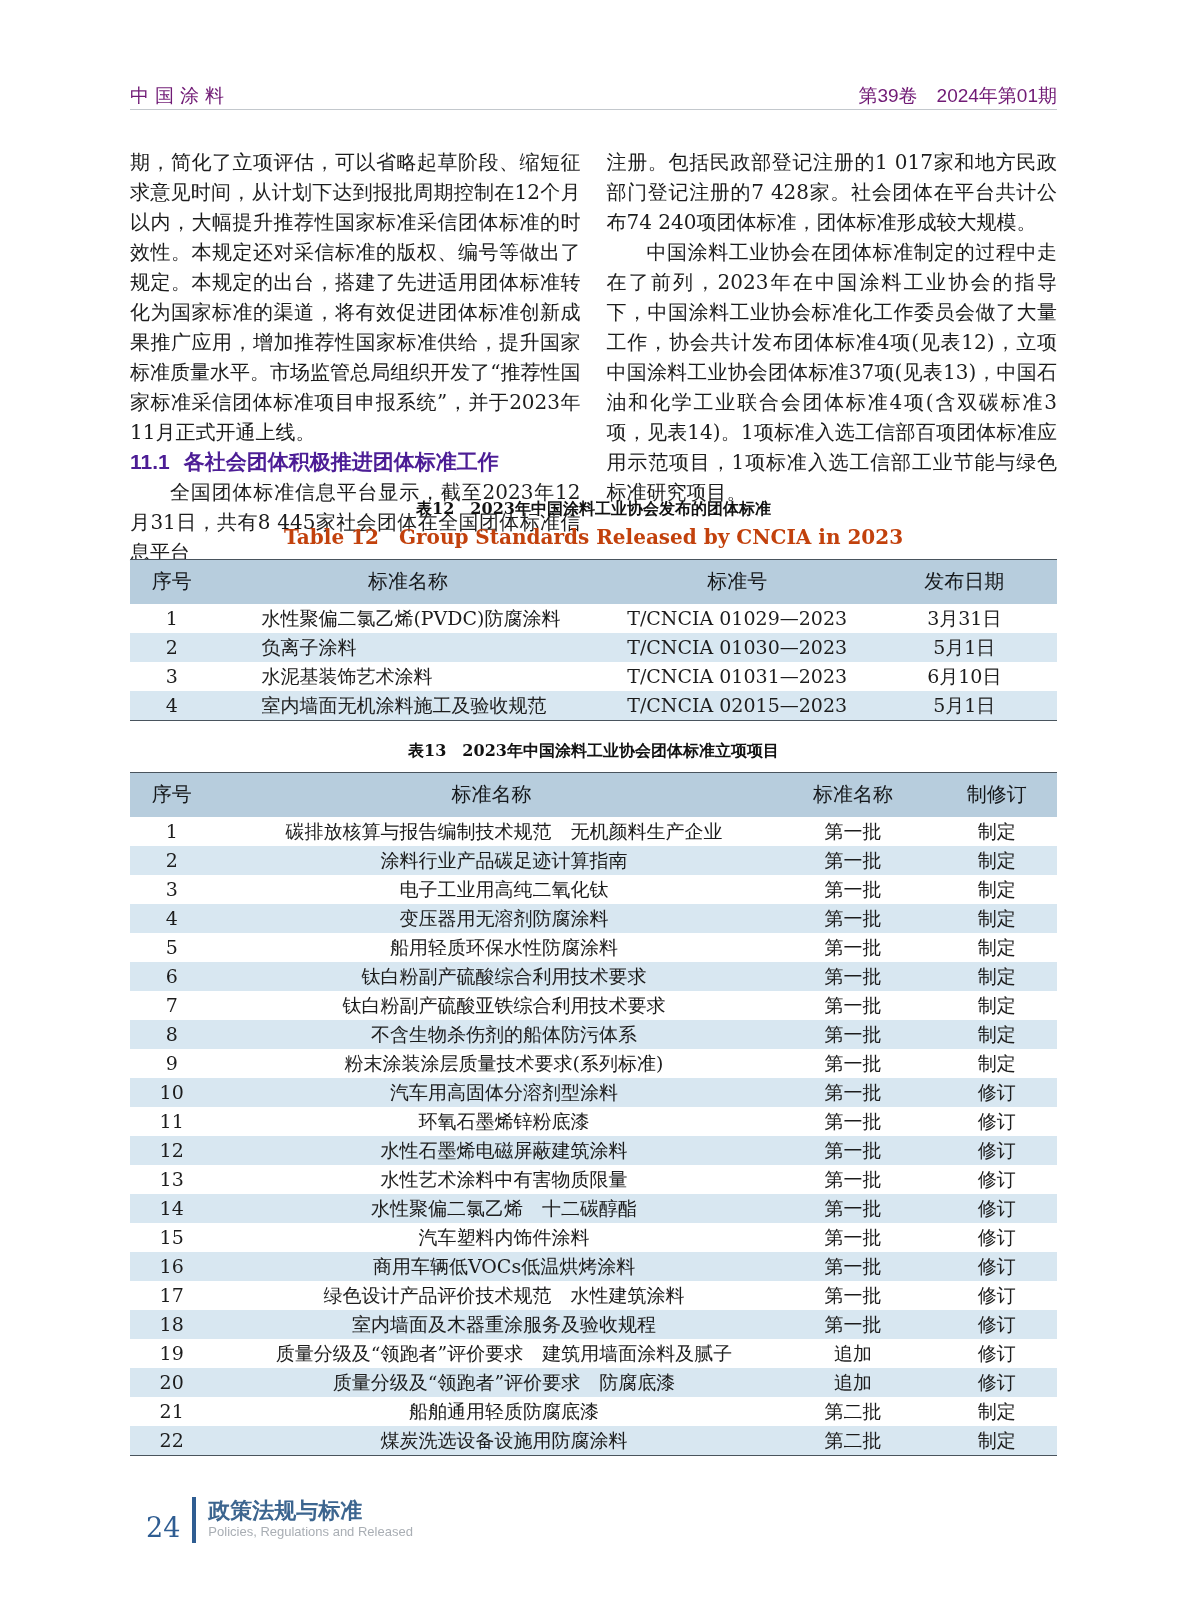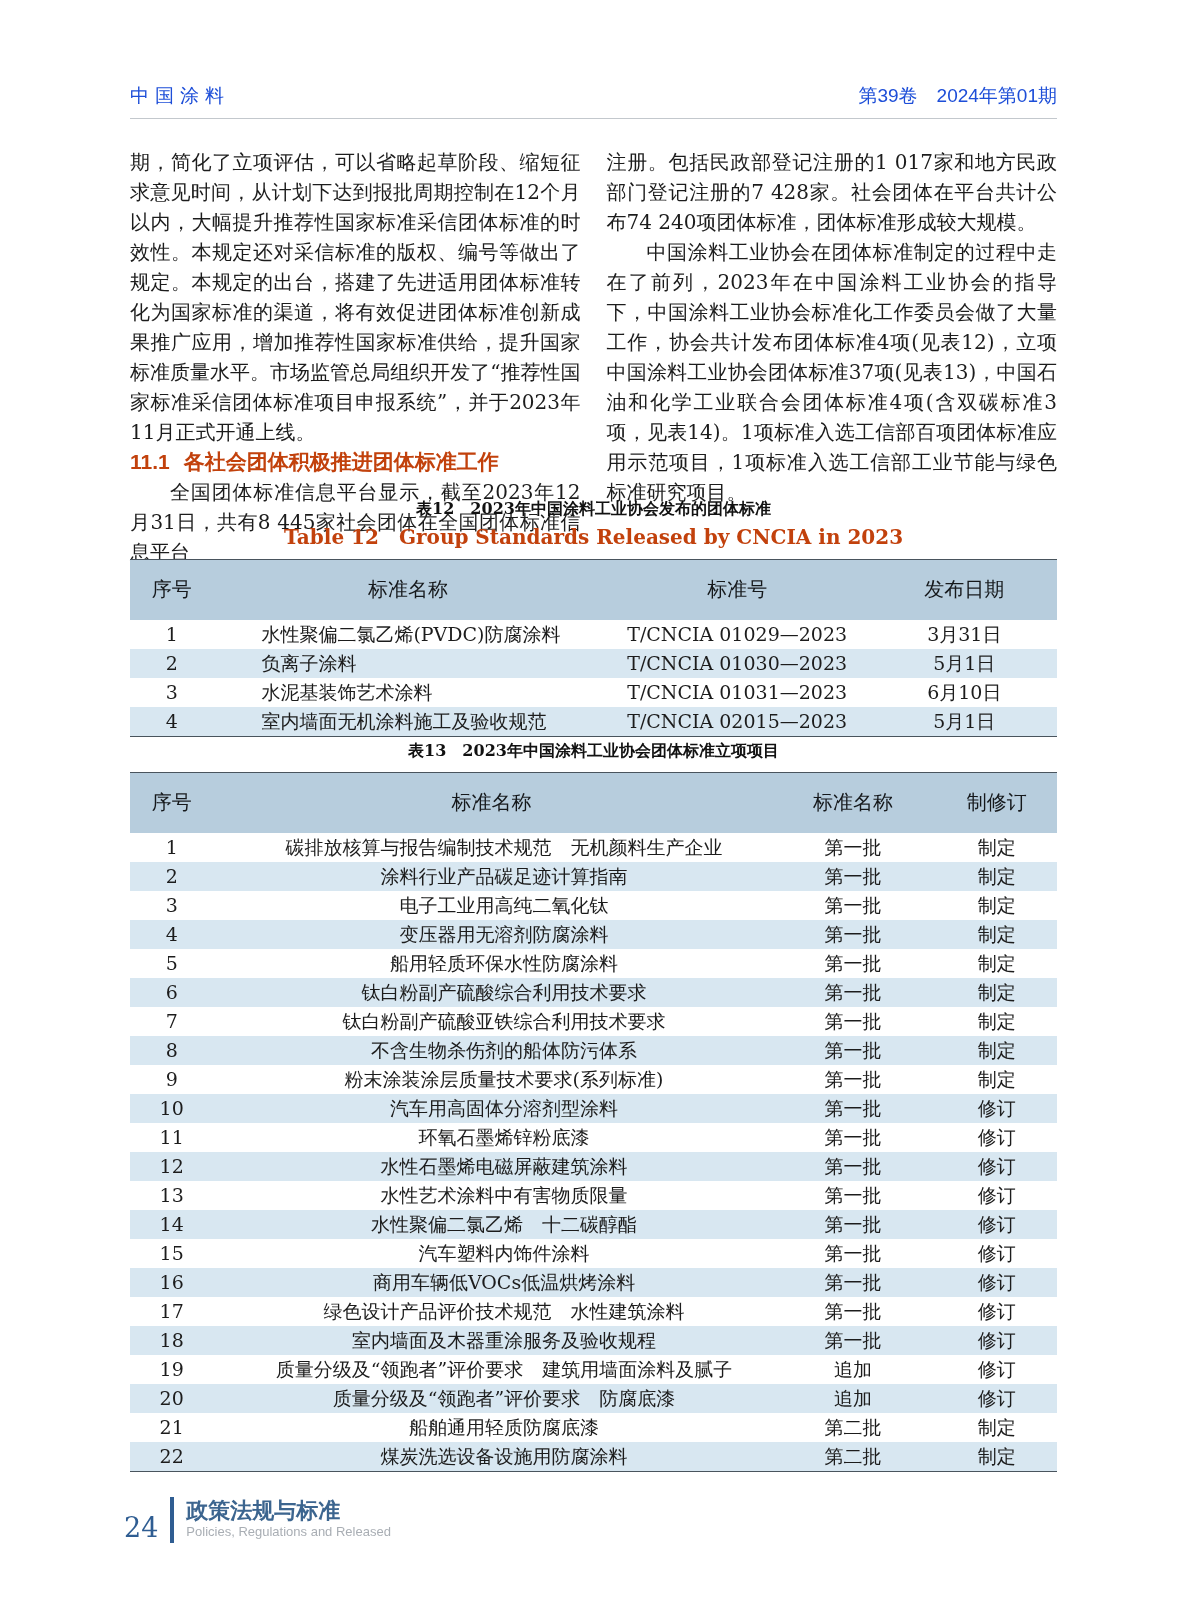--- a/index.html
+++ b/index.html
@@ -17,9 +17,8 @@
   .runhead {
     position:absolute; left:130px; right:130px; top:83px;
     display:flex; justify-content:space-between; align-items:flex-end;
-    padding-bottom:9px;
     border-bottom:1px solid #c3c8cd;
-    color:#1d4ed8;
+    color:#701a75;
     font-size:19px;
     font-family:"Liberation Sans","DejaVu Sans",sans-serif;
   }

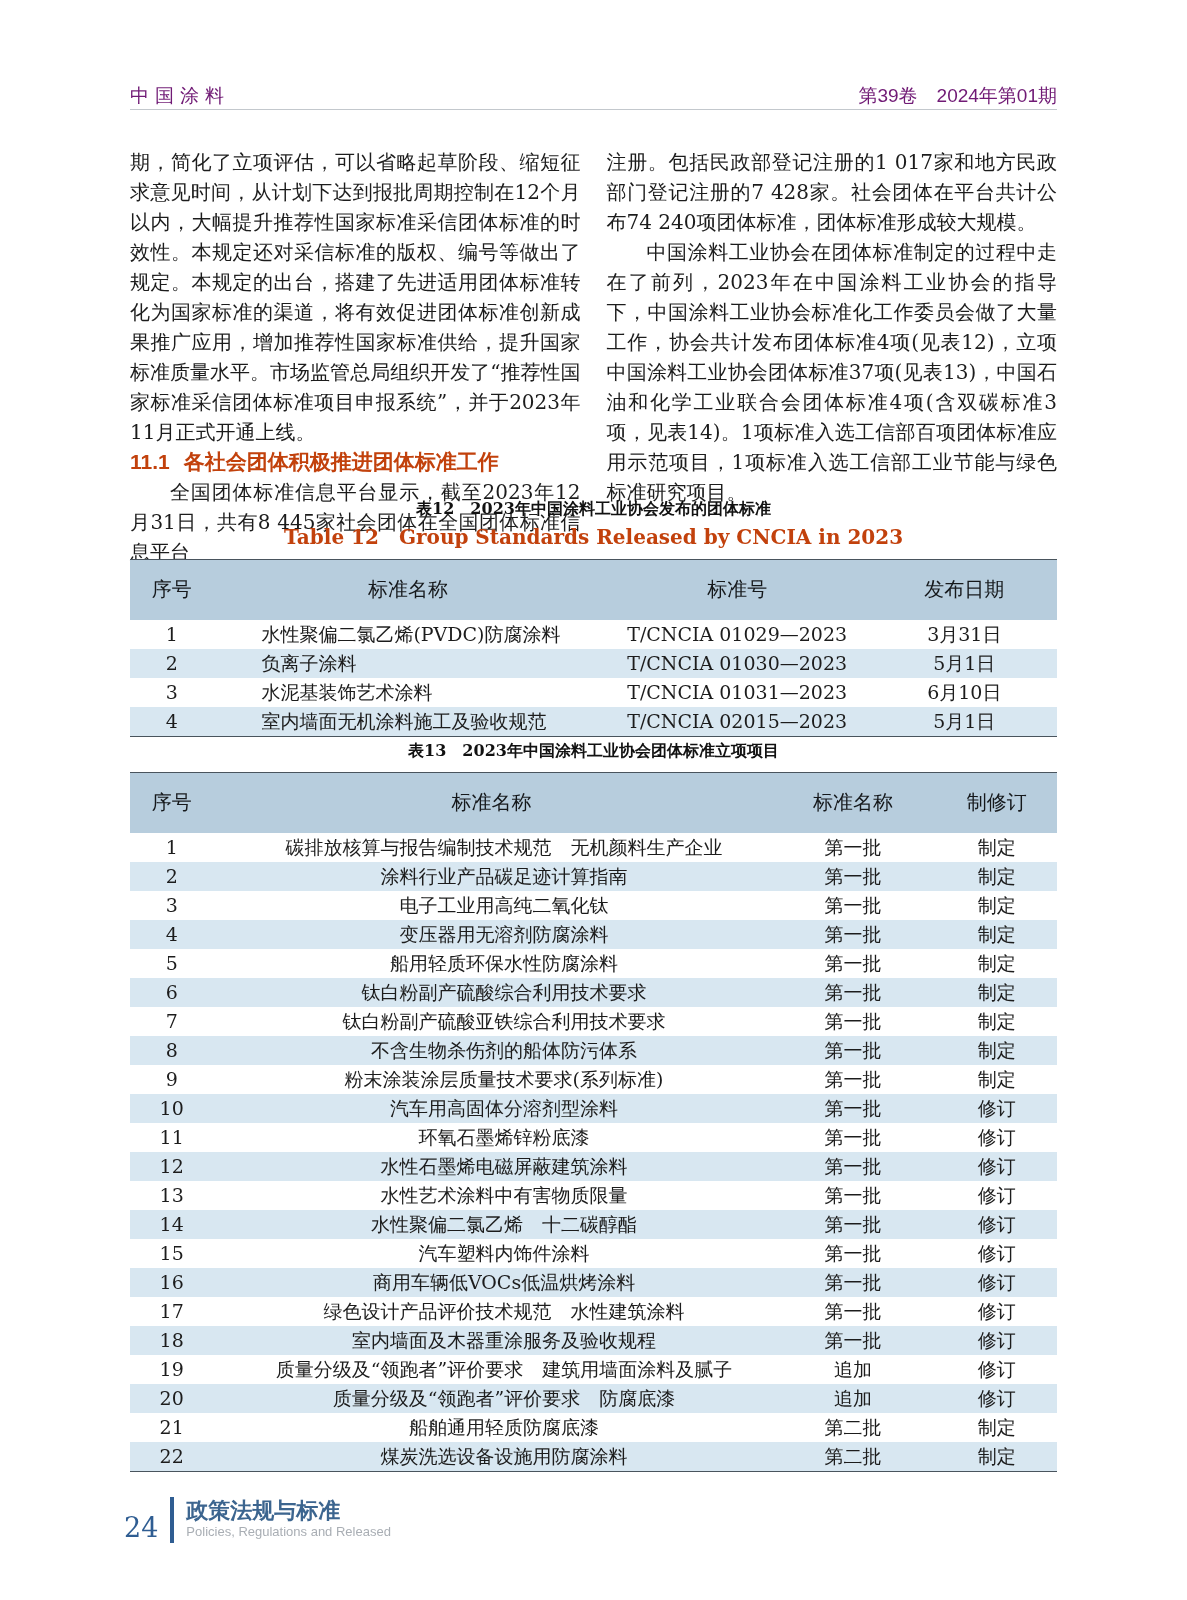--- a/index.html
+++ b/index.html
@@ -33,7 +33,7 @@
   .col p.indent { text-indent:2em; }
   .sec-heading {
     font-family:"Liberation Sans","DejaVu Sans",sans-serif;
-    font-weight:bold; color:#c2410c; font-size:21px; line-height:30px;
+    font-weight:bold; color:#4c1d95; font-size:21px; line-height:30px;
     display:flex; gap:14px; text-align:right;
   }
   

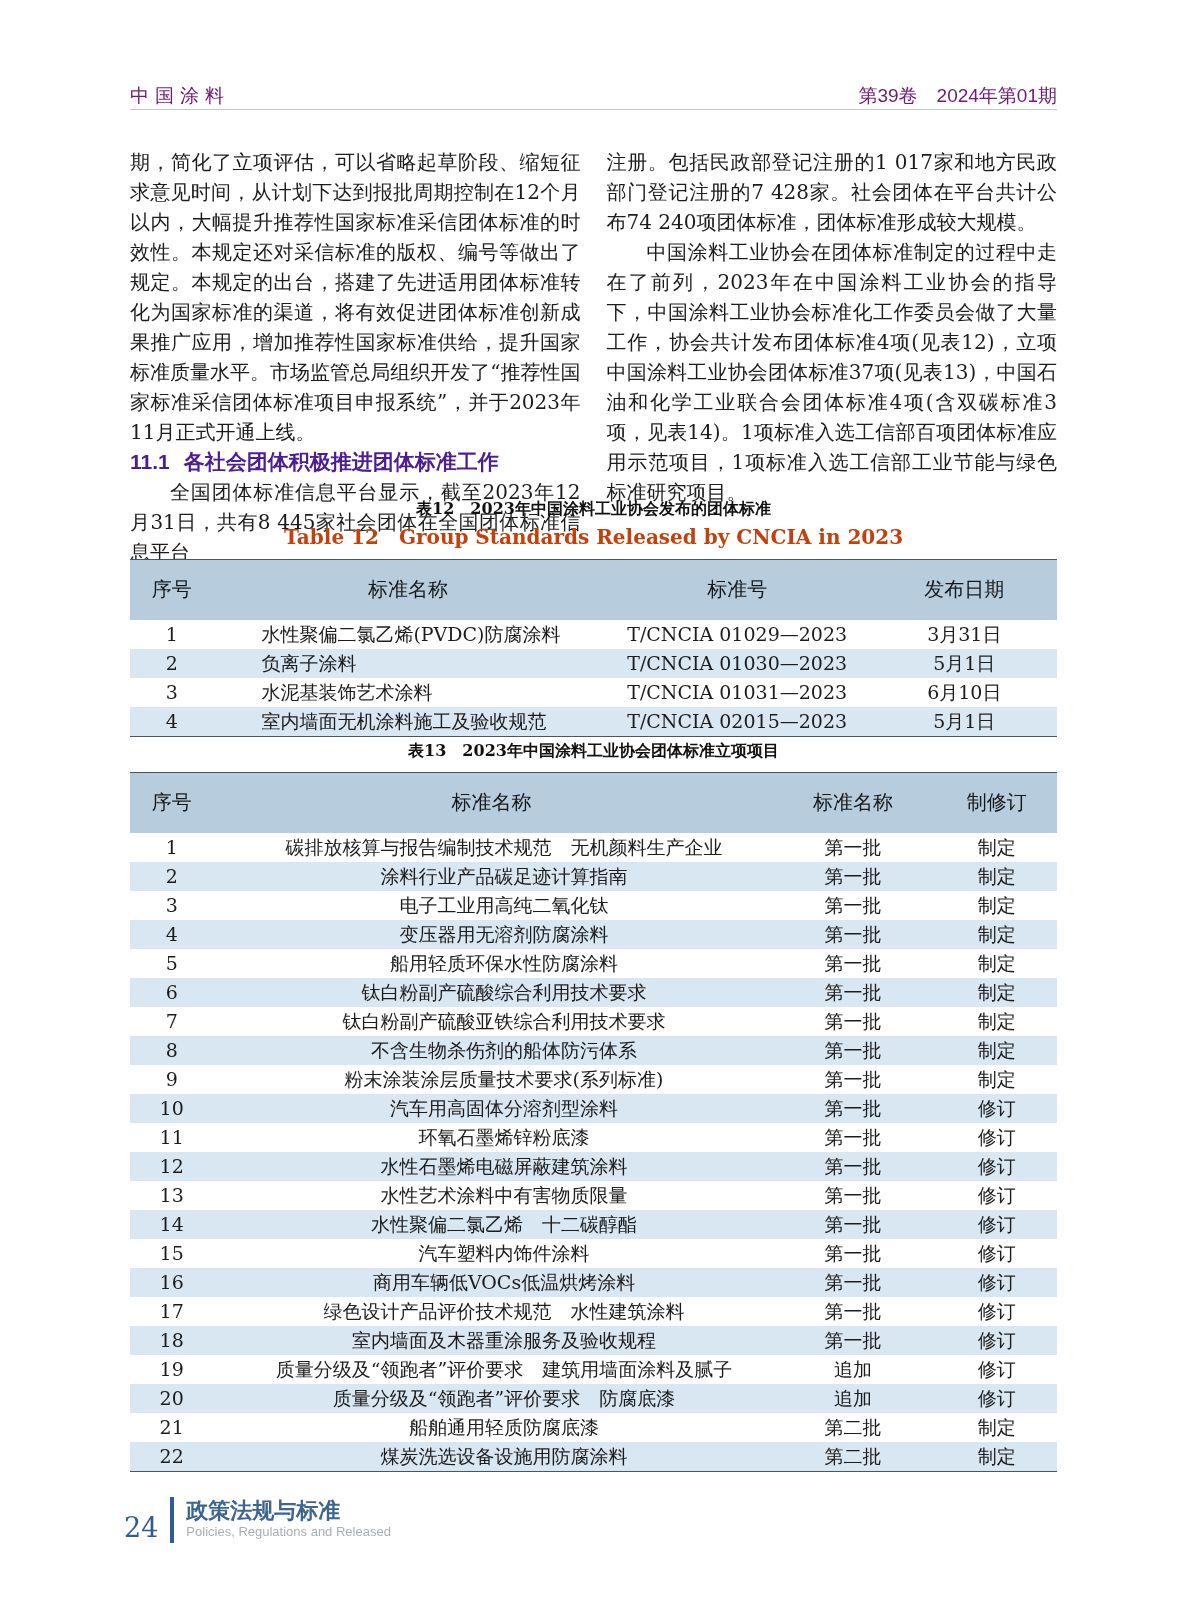--- a/index.html
+++ b/index.html
@@ -52,7 +52,7 @@
           border-top:1px solid #49545d; border-bottom:1px solid #49545d; }
   thead th {
     background:#b7cddd; font-weight:normal; font-size:20px;
-    height:60px; text-align:center; color:#15181b;
+    height:44px; text-align:center; color:#15181b;
   }
   tbody td { height:29px; font-size:19px; line-height:29px; text-align:center; color:#1c1c1c; white-space:nowrap; }
   tbody tr.stripe { background:#d8e7f1; }

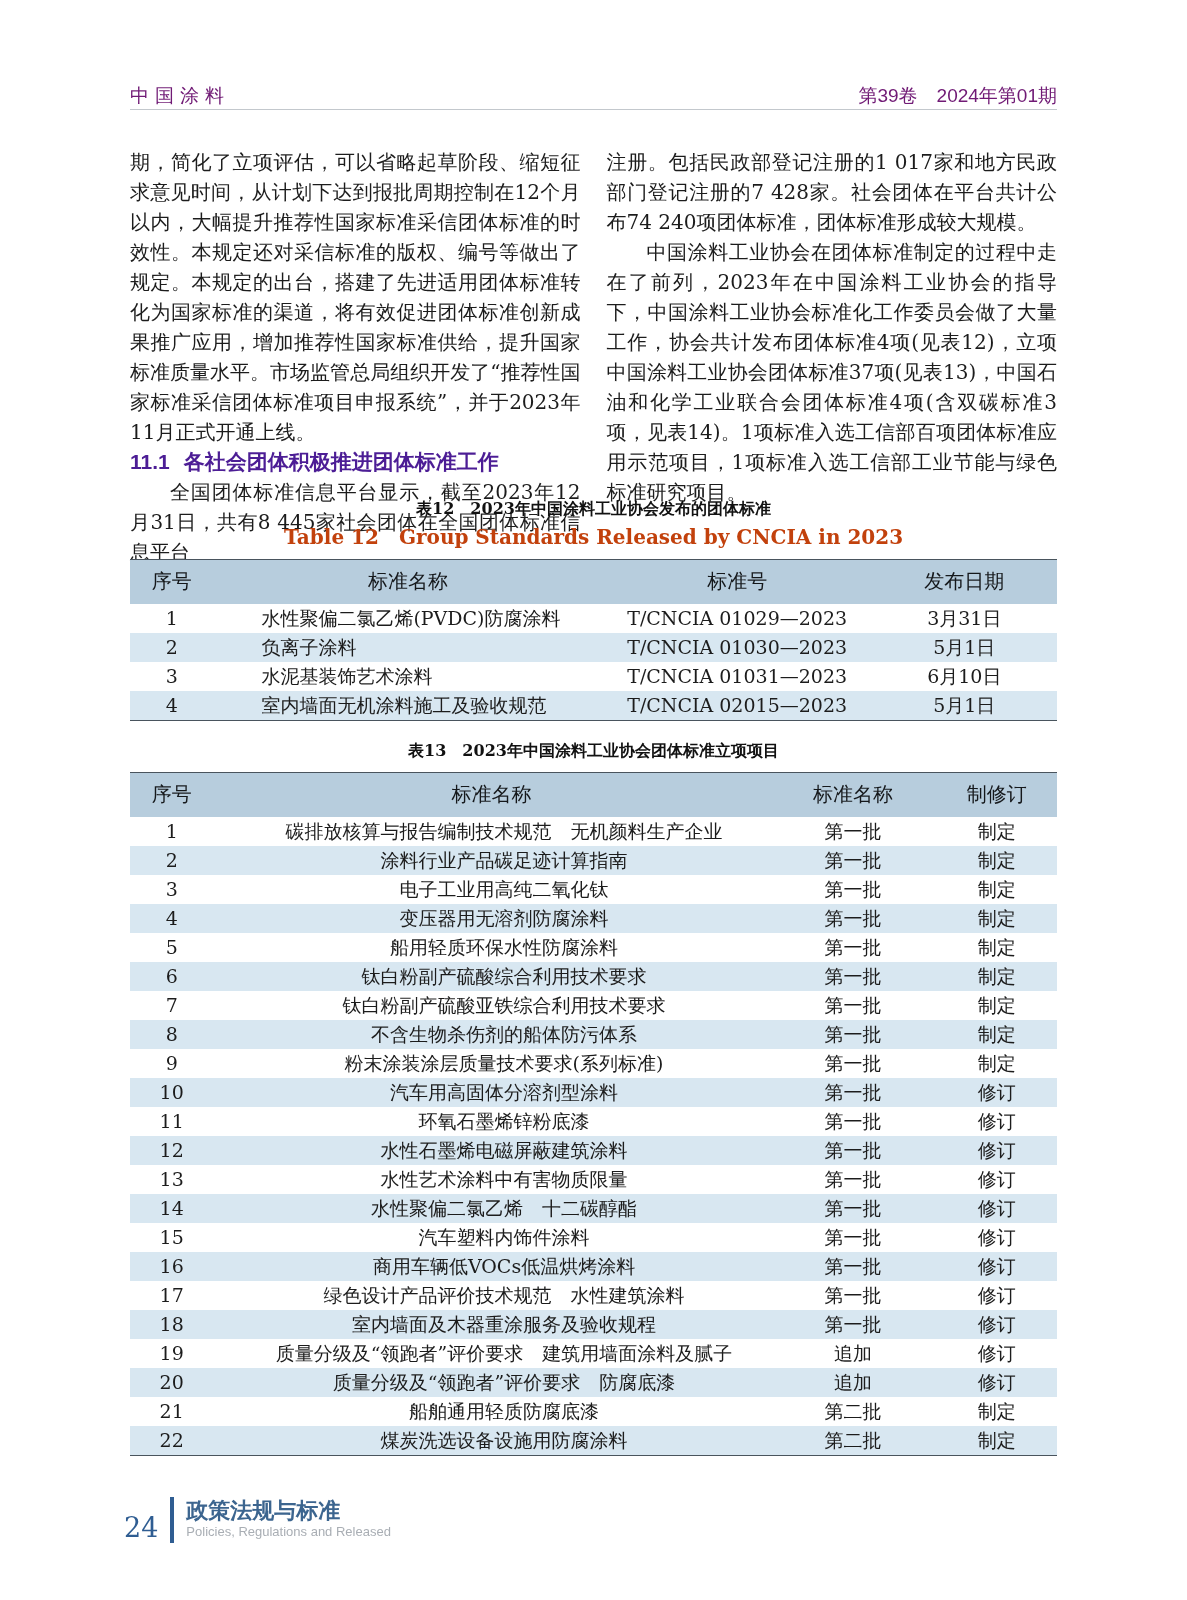--- a/index.html
+++ b/index.html
@@ -66,7 +66,7 @@
   .t13 tbody td:nth-child(2) { text-align:center; padding-left:25px; }
   
   .footer {
-    position:absolute; left:124px; top:1497px;
+    position:absolute; left:146px; top:1497px;
     display:flex; align-items:center; gap:12px;
   }
   .footer .pageno {

